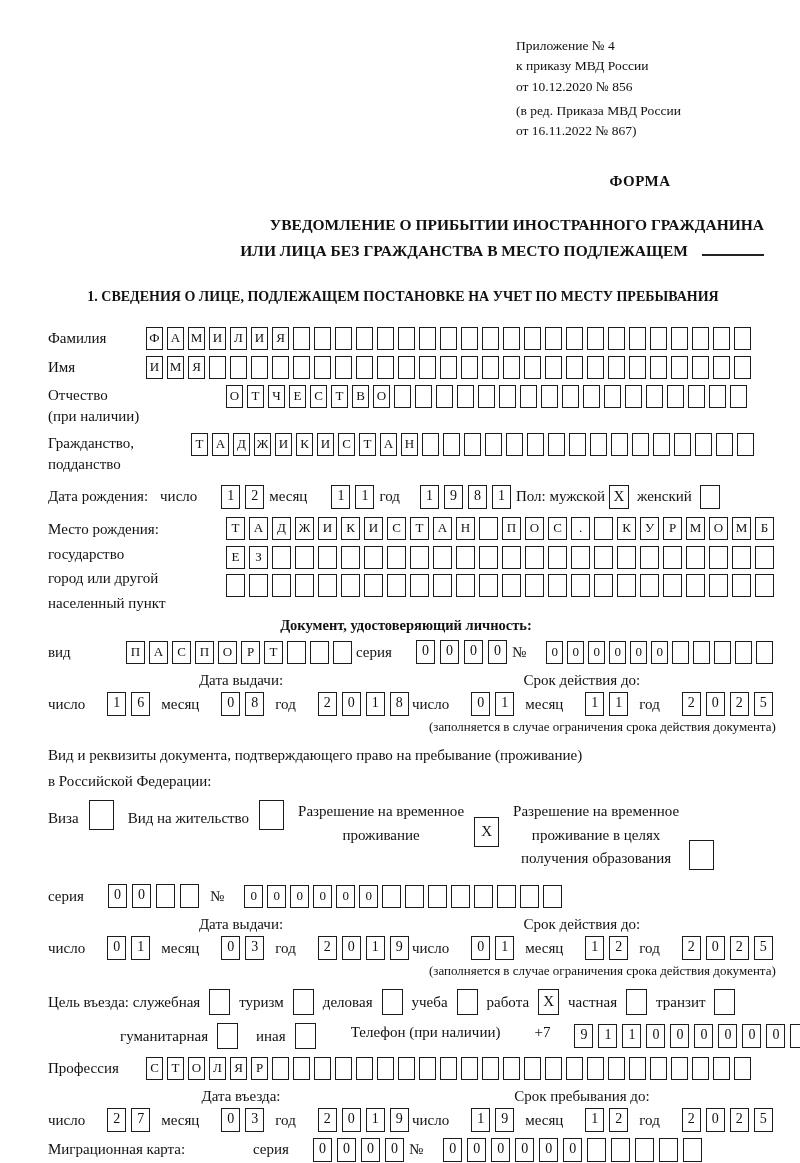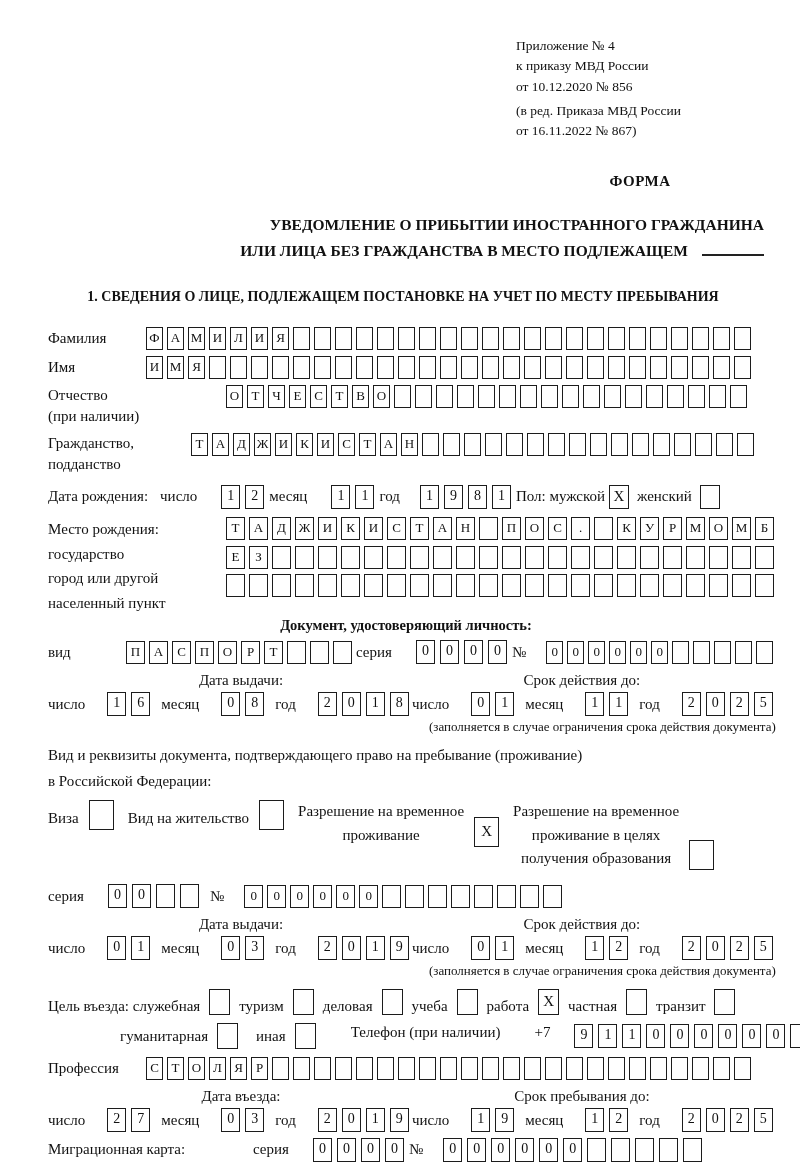--- a/index.html
+++ b/index.html
@@ -42,7 +42,7 @@
   .permits{display:flex;align-items:flex-start;margin:6px 0 14px;gap:14px;}
   .permit{display:flex;align-items:flex-end;gap:10px;}
   .permit .plbl{font-size:15px;text-align:center;white-space:pre-line;line-height:1.55;}
-  .purpose{display:flex;align-items:flex-end;gap:9px;font-size:15px;margin:10px 0 8px;white-space:nowrap;}
+  .purpose{display:flex;align-items:center;gap:9px;font-size:15px;margin:10px 0 8px;white-space:nowrap;}
   .purpose2{display:flex;align-items:center;gap:9px;font-size:15px;margin:2px 0 8px 72px;white-space:nowrap;}
   .phone-wrap{display:flex;align-items:flex-start;gap:8px;margin-left:26px;}
 

